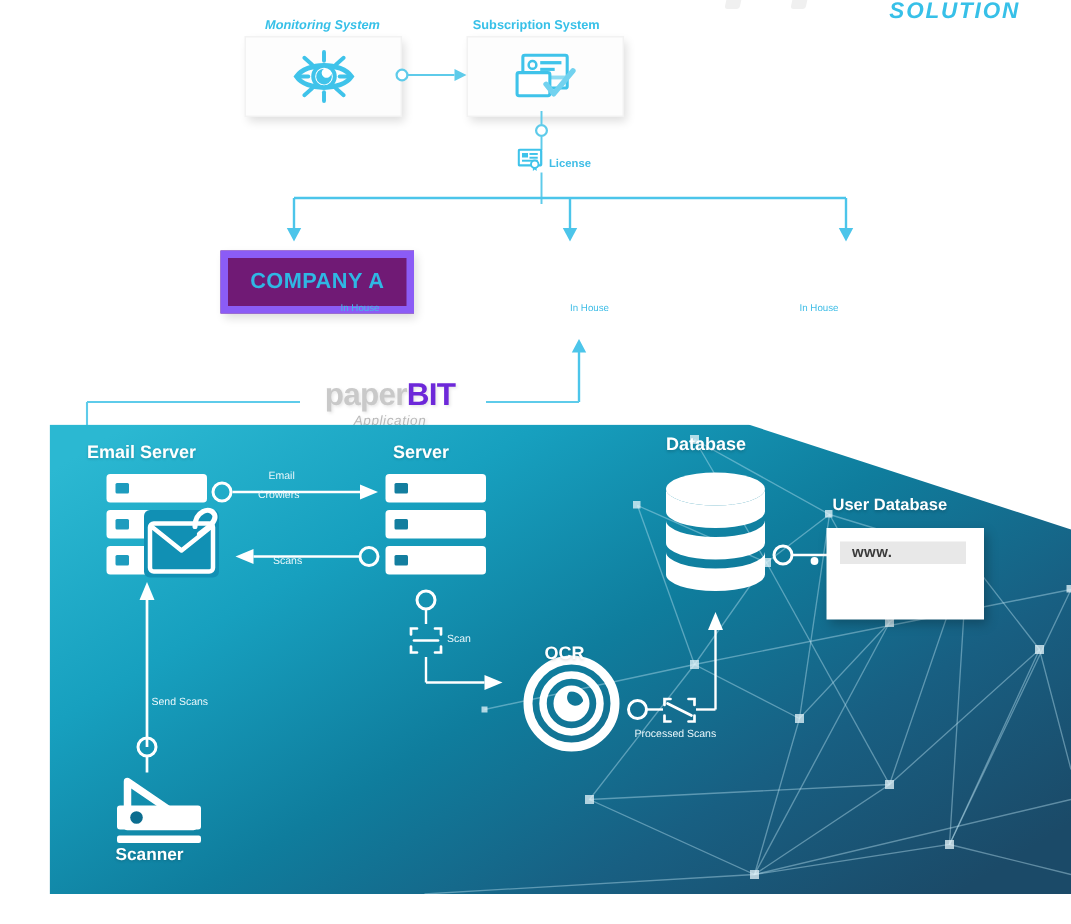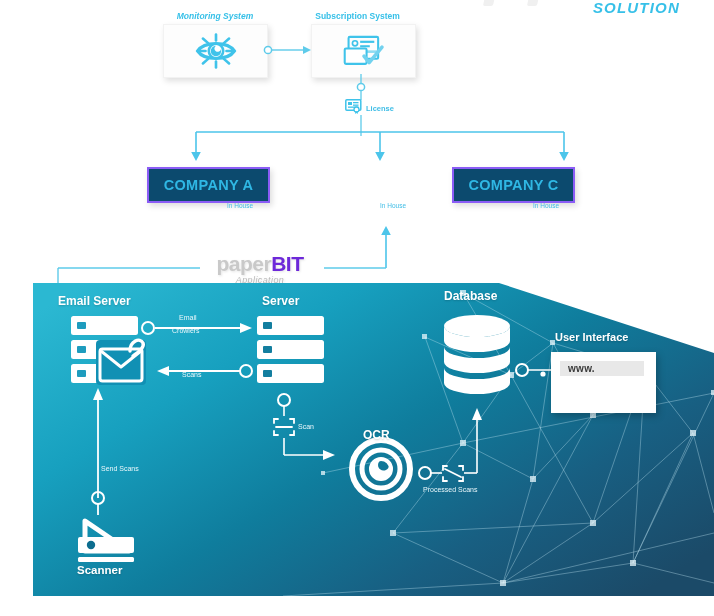--- a/index.html
+++ b/index.html
@@ -51,8 +51,8 @@
   .co-box{
     position:absolute;
     height:32px;
-    background:#0c4a6e;
-    border:2px solid #8b5cf6;
+    background:#701a75;
+    border:5px solid #8b5cf6;
     box-shadow:2px 3px 6px rgba(0,0,0,.14);
     display:flex;align-items:center;justify-content:center;
   }

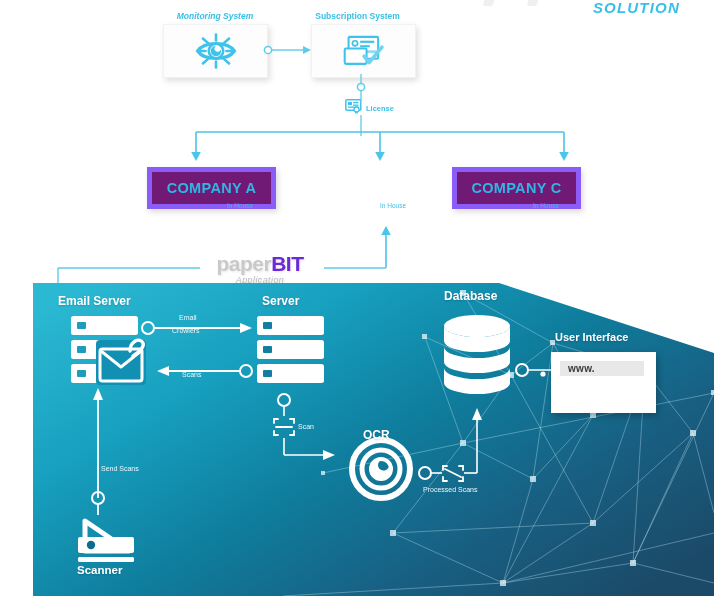--- a/index.html
+++ b/index.html
@@ -207,9 +207,6 @@
 
   <div class="inhouse" style="left:380px;top:202px;">In House</div>
 
-  <div class="co-box" style="left:452px;top:167px;width:119px;">
-    <span>COMPANY C</span>
-  </div>
   <div class="inhouse" style="left:533px;top:202px;">In House</div>
 
   <svg class="abs" style="left:52px;top:212px;" width="340" height="76">

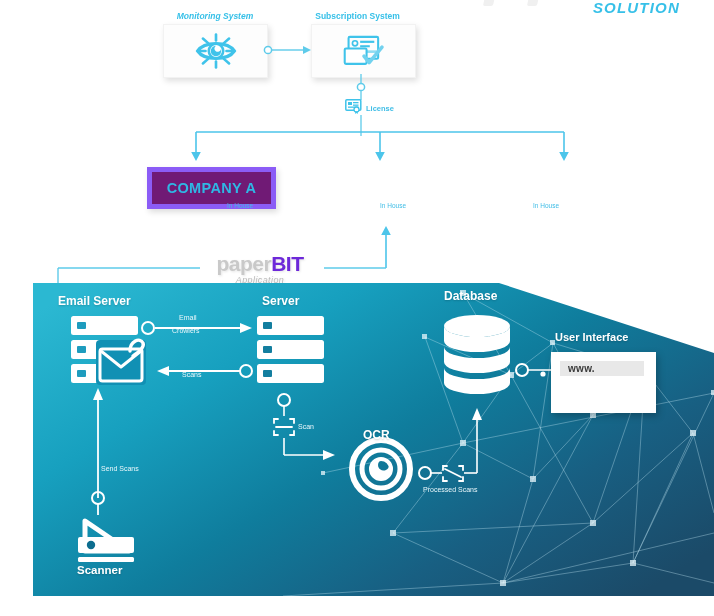--- a/index.html
+++ b/index.html
@@ -396,7 +396,7 @@
     <div class="panel-label" style="left:229px;top:11px;font-size:12px;">Server</div>
     <div class="panel-label" style="left:330px;top:145px;font-size:12px;">OCR</div>
     <div class="panel-label" style="left:411px;top:6px;font-size:12px;">Database</div>
-    <div class="panel-label" style="left:522px;top:48px;font-size:11px;">User Interface</div>
+    <div class="panel-label" style="left:522px;top:48px;font-size:11px;">User Database</div>
     <div class="panel-label" style="left:44px;top:281px;font-size:11.5px;">Scanner</div>
 
     <div class="flow-text" style="left:146px;top:31px;">Email</div>

